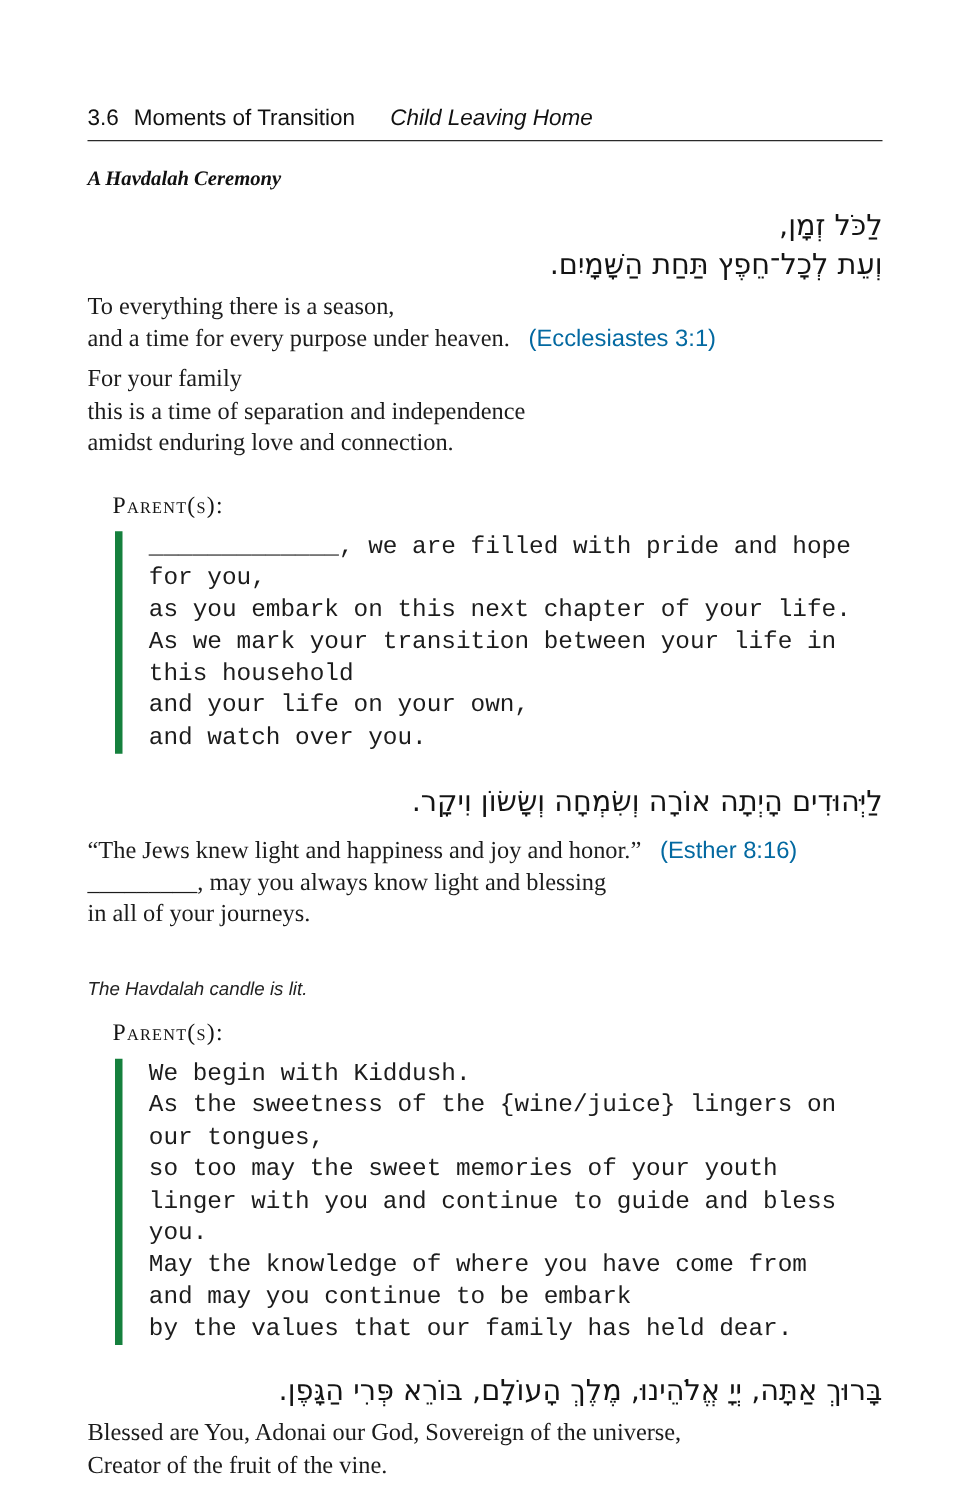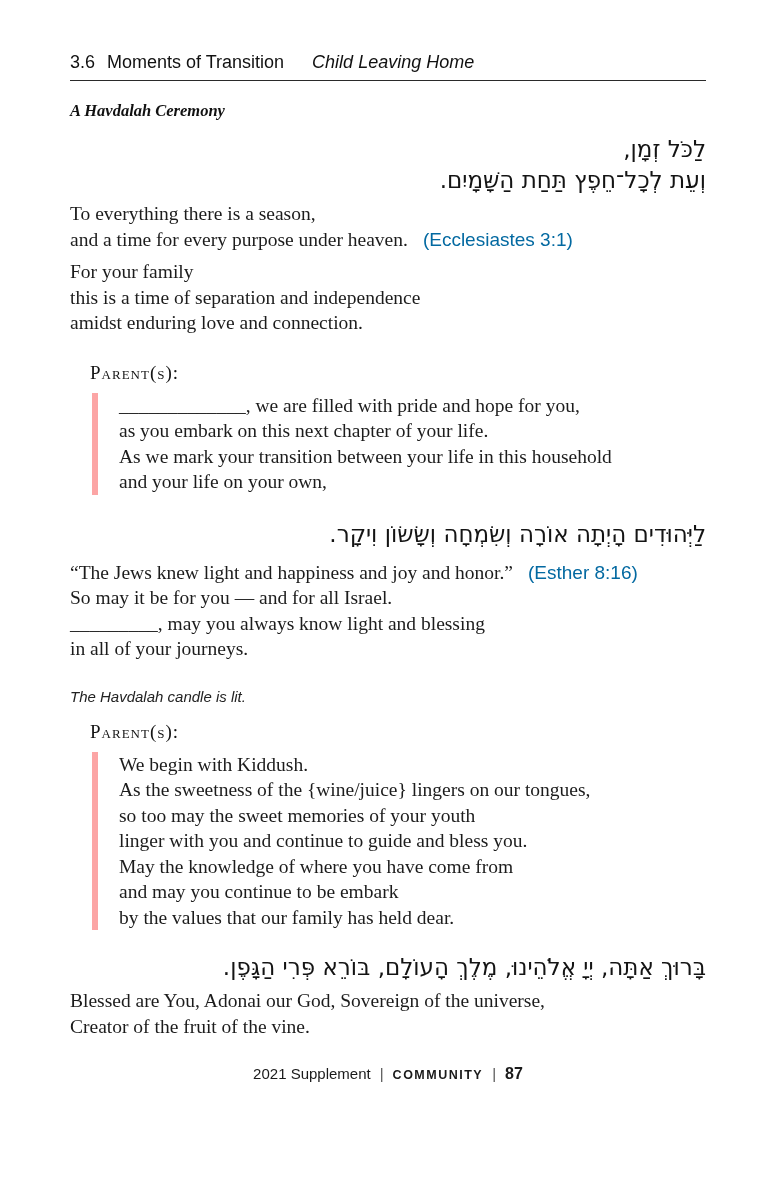--- a/index.html
+++ b/index.html
@@ -15,7 +15,7 @@
     box-sizing: border-box;
     width: 772px;
     height: 1200px;
-    padding: 52px 66px 0 70px;
+    padding: 84px 66px 0 70px;
     border-radius: 29px;
   }
 

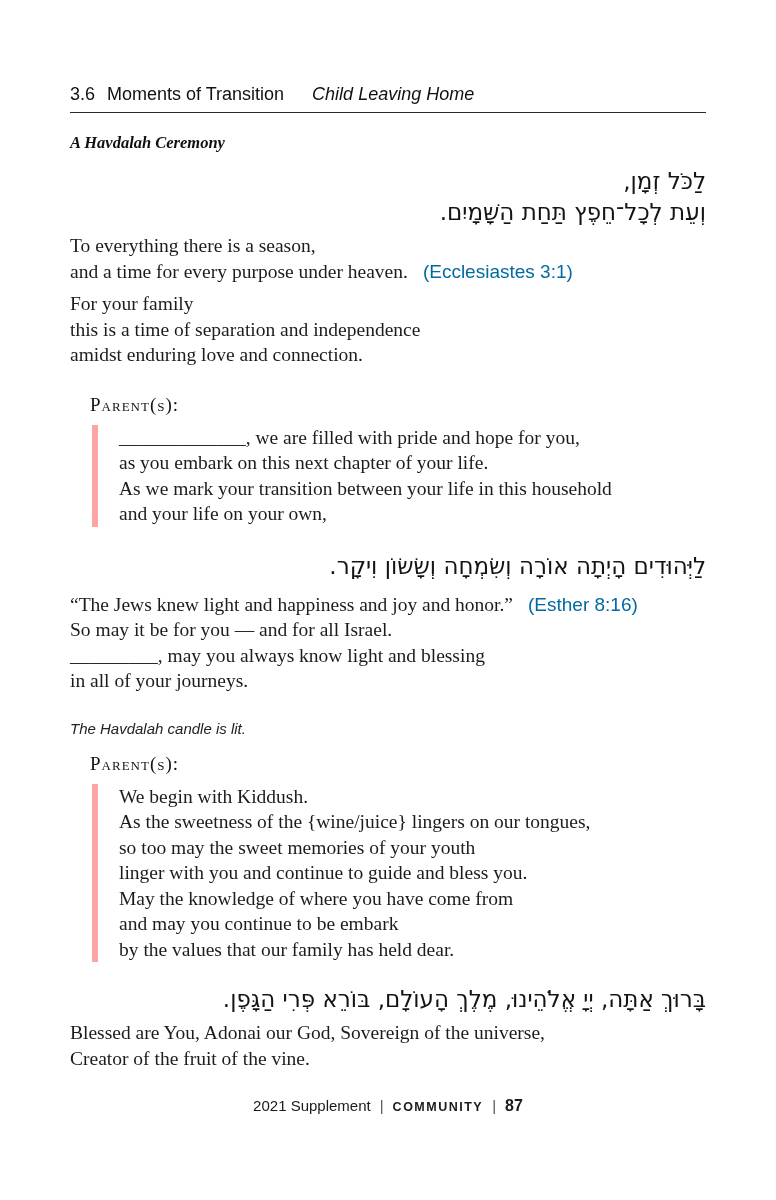--- a/index.html
+++ b/index.html
@@ -88,11 +88,12 @@
   .quote-block {
     margin-top: 9px;
     margin-left: 22px;
-    border-left: 6px solid #fca5a5;
+    border-left: 6px solid #15803d;
     padding-left: 21px;
     font-size: 19.5px;
     line-height: 25.5px;
     color: #1c1c1c;
+    font-family: Liberation Mono, monospace;
   }
 
   

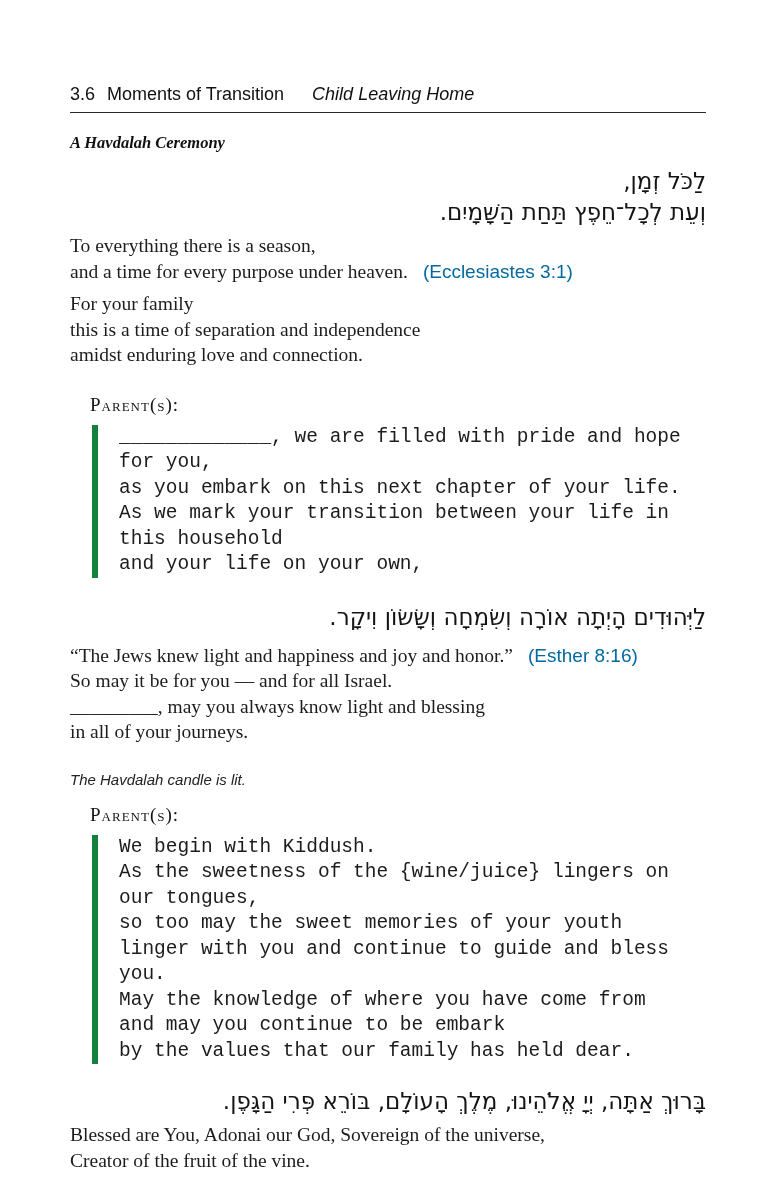--- a/index.html
+++ b/index.html
@@ -158,6 +158,7 @@
     <div>as you embark on this next chapter of your life.</div>
     <div>As we mark your transition between your life in this household</div>
     <div>and your life on your own,</div>
+    <div>and watch over you.</div>
   </div>
 
   <div class="hebrew hebrew-2" dir="rtl">

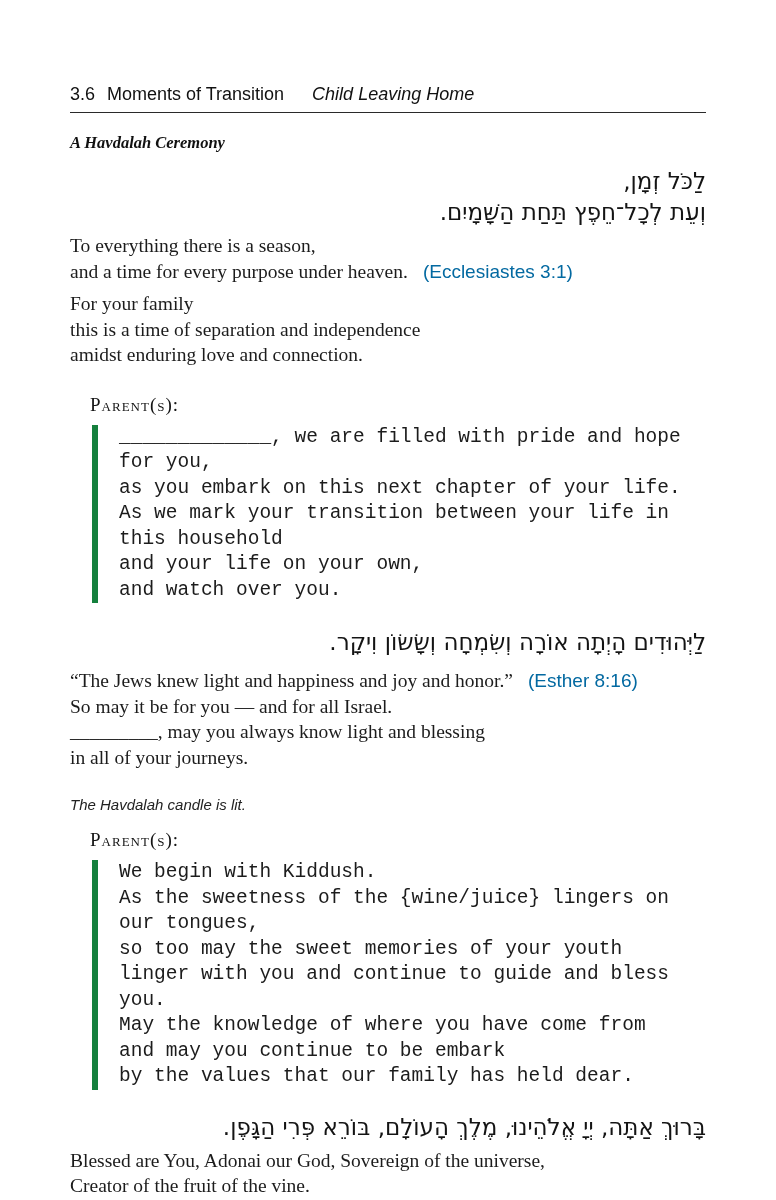--- a/index.html
+++ b/index.html
@@ -167,7 +167,6 @@
 
   <div class="body-text eng-2">
     <div><span>“The Jews knew light and happiness and joy and honor.”</span><span class="citation">(Esther 8:16)</span></div>
-    <div>So may it be for you — and for all Israel.</div>
     <div>_________, may you always know light and blessing</div>
     <div>in all of your journeys.</div>
   </div>

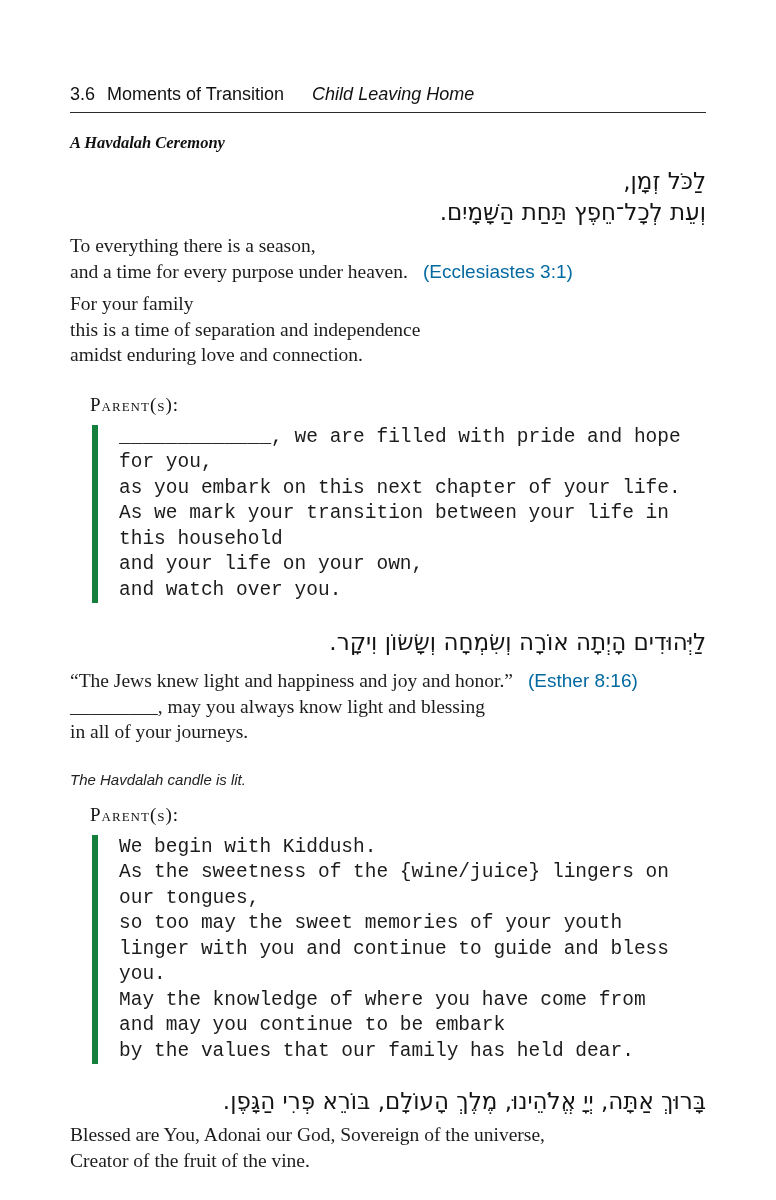--- a/index.html
+++ b/index.html
@@ -98,7 +98,7 @@
 
   
   .stage-direction {
-    margin-top: 26px;
+    margin-top: 38px;
     font-family: "Liberation Sans", "DejaVu Sans", sans-serif;
     font-style: italic;
     font-size: 15px;

